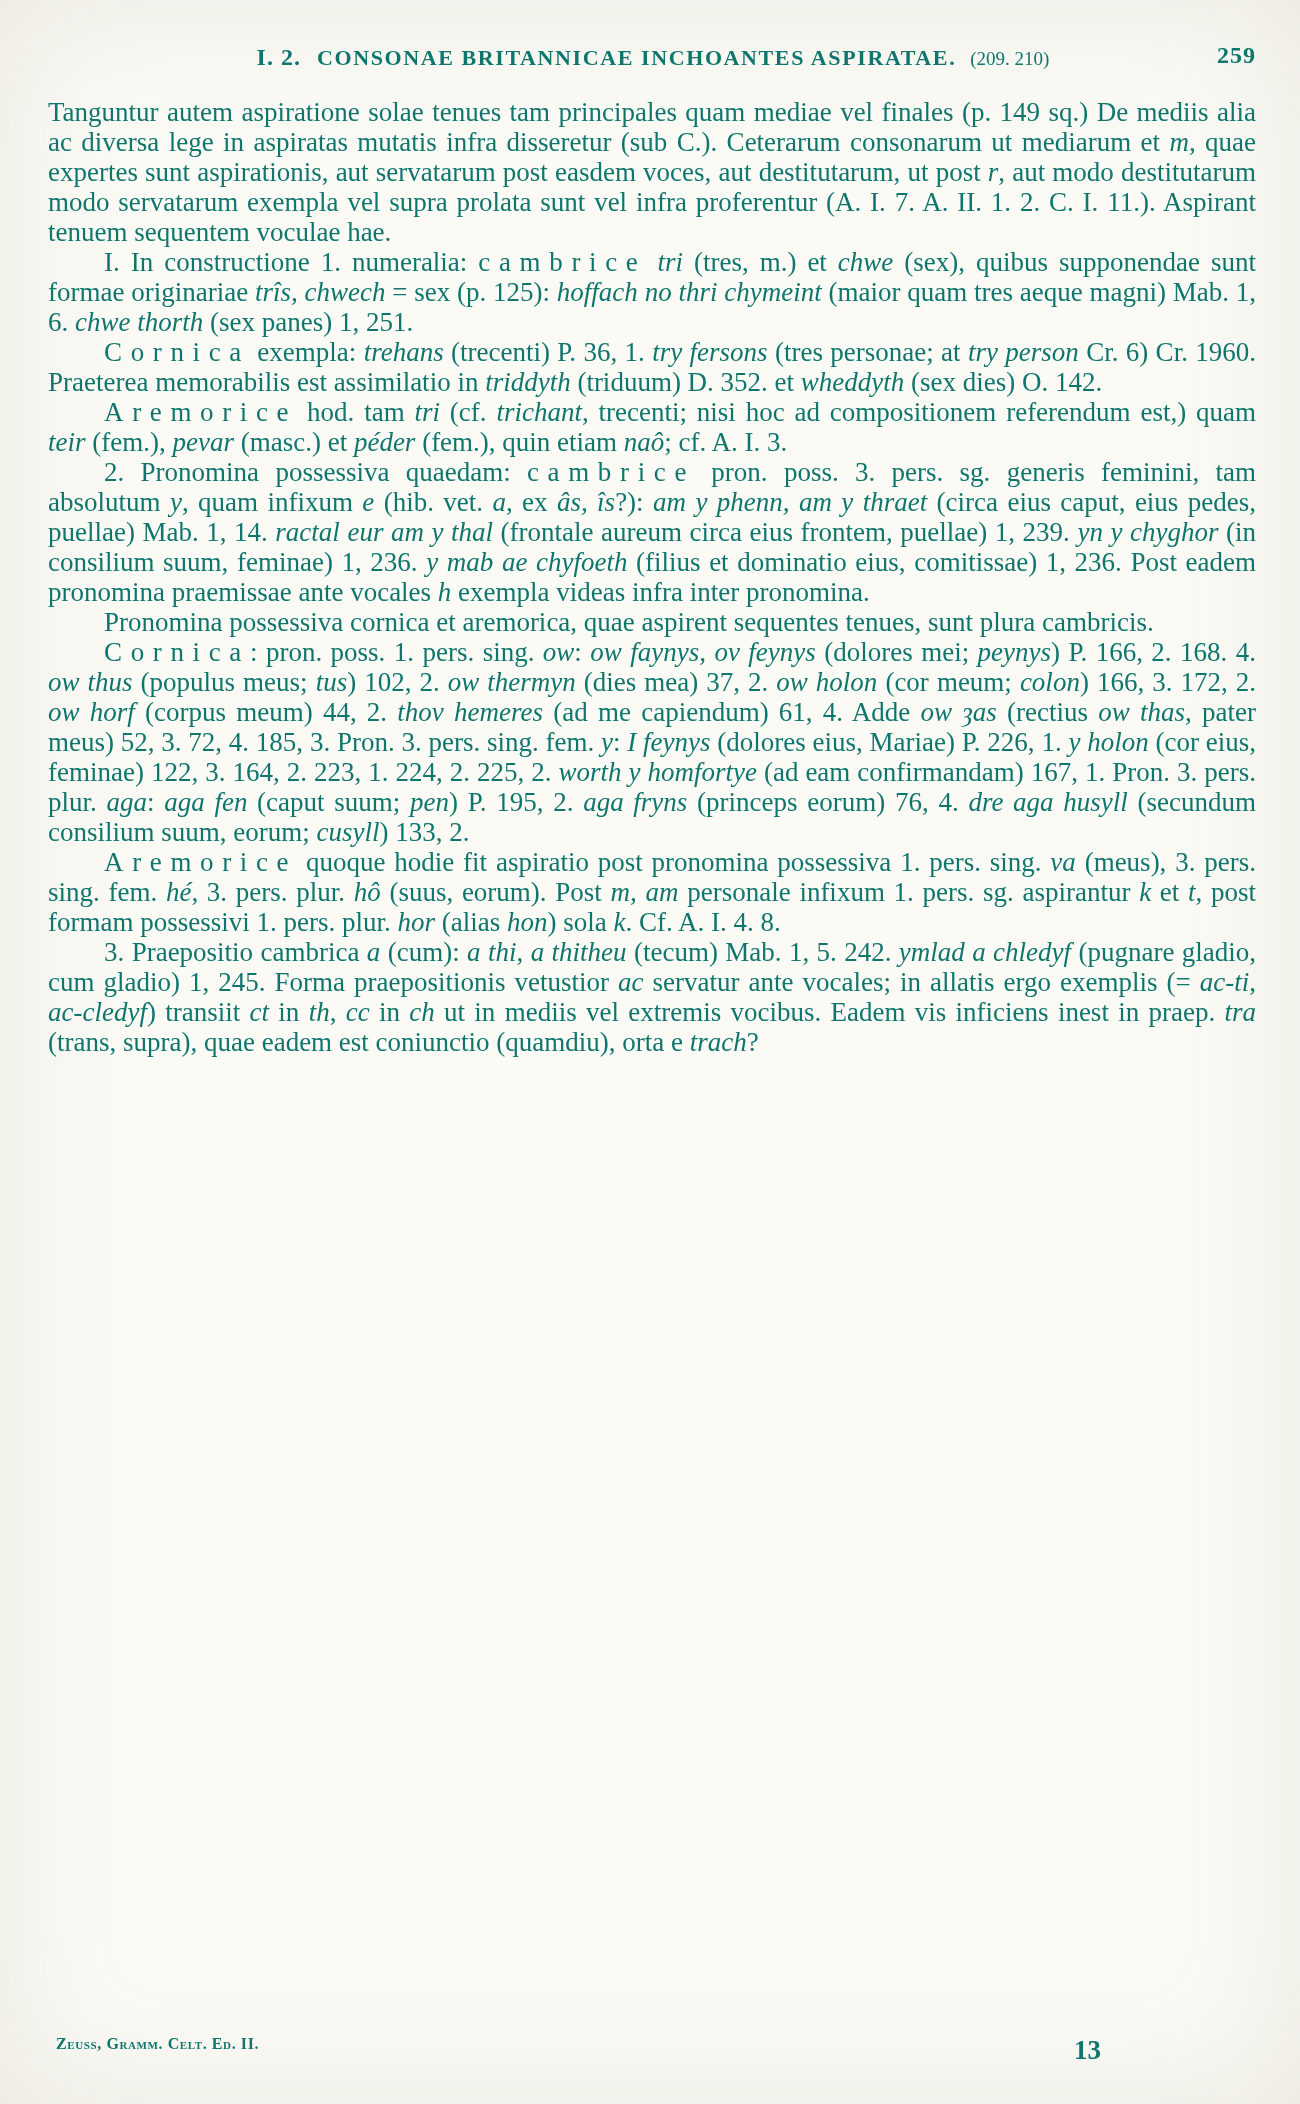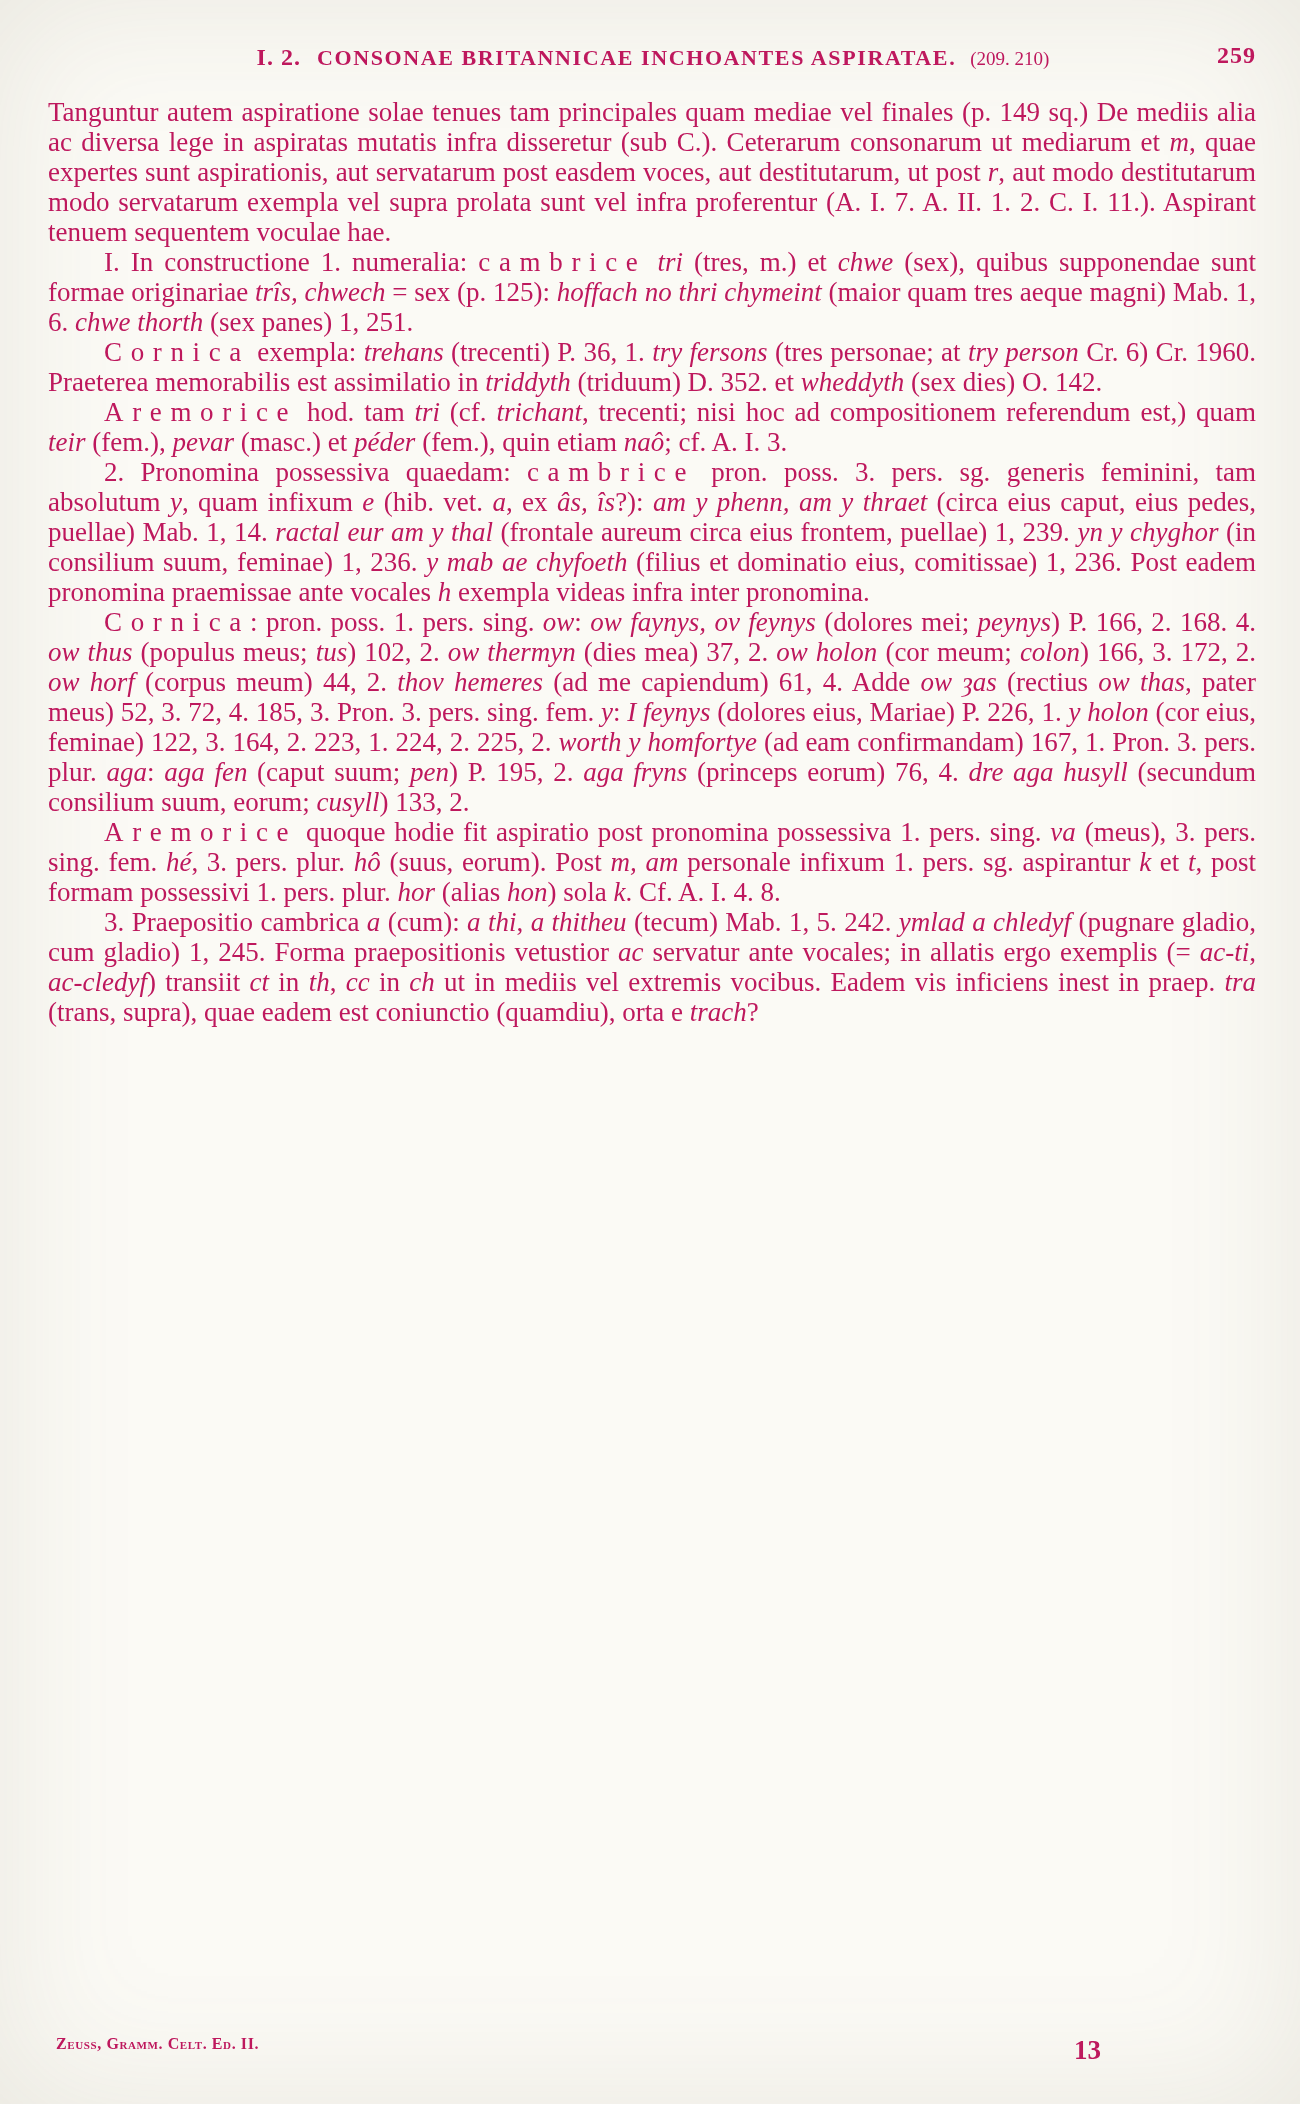--- a/index.html
+++ b/index.html
@@ -6,7 +6,7 @@
   html, body { margin: 0; padding: 0; background: #d8d5cd; }
   .page {
     width: 1300px; height: 2104px; margin: 0 auto; position: relative;
-    background: #fbfaf5; color: #be185d;
+    background: #fbfaf5; color: #0f766e;
     font-family: "Liberation Serif", "DejaVu Serif", serif;
     box-shadow: inset 0 0 140px rgba(115,105,85,0.13);
     overflow: hidden;

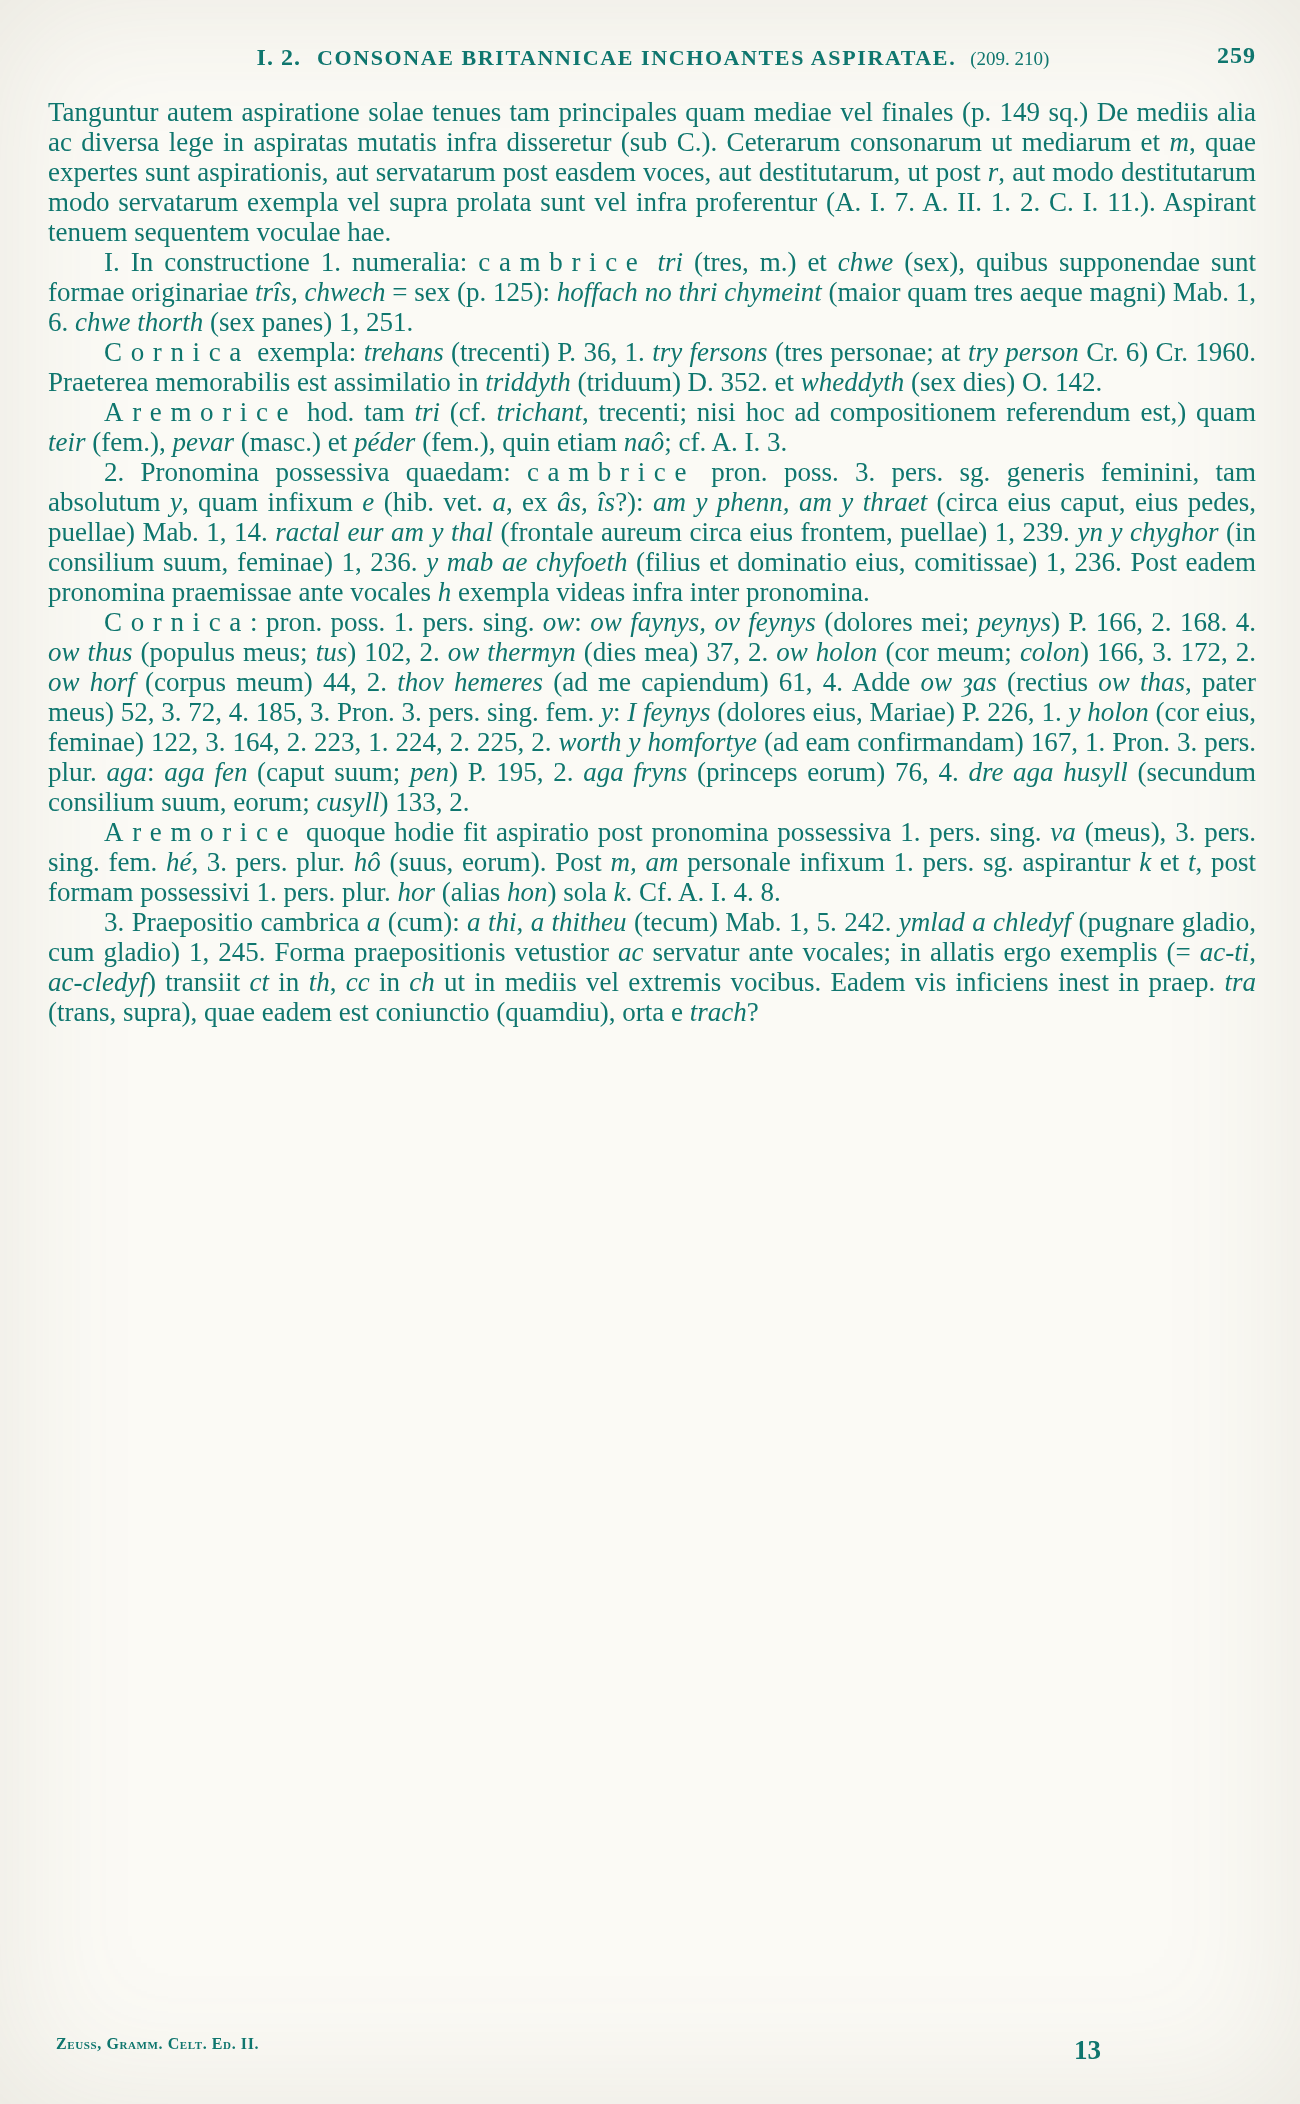--- a/index.html
+++ b/index.html
@@ -45,6 +45,7 @@
       <p class="para indent"><span class="sp">Cornica</span><span class=""> exempla: </span><span class="it">trehans</span><span class=""> (trecenti) P. 36, 1. </span><span class="it">try fersons</span><span class=""> (tres personae; at </span><span class="it">try person</span><span class=""> Cr. 6) Cr. 1960.  Praeterea memorabilis est assimilatio in </span><span class="it">triddyth</span><span class=""> (triduum) D. 352. et </span><span class="it">wheddyth</span><span class=""> (sex dies) O. 142.</span></p>
       <p class="para indent"><span class="sp">Aremorice</span><span class=""> hod. tam </span><span class="it">tri</span><span class=""> (cf. </span><span class="it">trichant</span><span class="">, trecenti; nisi hoc ad compositionem referendum est,) quam </span><span class="it">teir</span><span class=""> (fem.), </span><span class="it">pevar</span><span class=""> (masc.) et </span><span class="it">péder</span><span class=""> (fem.), quin etiam </span><span class="it">naô</span><span class="">; cf. A. I. 3.</span></p>
       <p class="para indent"><span class="">2.  Pronomina possessiva quaedam: </span><span class="sp">cambrice</span><span class=""> pron. poss. 3. pers. sg. generis feminini, tam absolutum </span><span class="it">y</span><span class="">, quam infixum </span><span class="it">e</span><span class=""> (hib. vet. </span><span class="it">a</span><span class="">, ex </span><span class="it">âs, îs</span><span class="">?): </span><span class="it">am y phenn, am y thraet</span><span class=""> (circa eius caput, eius pedes, puellae) Mab. 1, 14. </span><span class="it">ractal eur am y thal</span><span class=""> (frontale aureum circa eius frontem, puellae) 1, 239. </span><span class="it">yn y chyghor</span><span class=""> (in consilium suum, feminae) 1, 236. </span><span class="it">y mab ae chyfoeth</span><span class=""> (filius et dominatio eius, comitissae) 1, 236.  Post eadem pronomina praemissae ante vocales </span><span class="it">h</span><span class=""> exempla videas infra inter pronomina.</span></p>
+      <p class="para indent"><span class="">Pronomina possessiva cornica et aremorica, quae aspirent sequentes tenues, sunt plura cambricis.</span></p>
       <p class="para indent"><span class="sp">Cornica</span><span class="">: pron. poss. 1. pers. sing. </span><span class="it">ow</span><span class="">: </span><span class="it">ow faynys, ov feynys</span><span class=""> (dolores mei; </span><span class="it">peynys</span><span class="">) P. 166, 2. 168. 4. </span><span class="it">ow thus</span><span class=""> (populus meus; </span><span class="it">tus</span><span class="">) 102, 2. </span><span class="it">ow thermyn</span><span class=""> (dies mea) 37, 2. </span><span class="it">ow holon</span><span class=""> (cor meum; </span><span class="it">colon</span><span class="">) 166, 3. 172, 2. </span><span class="it">ow horf</span><span class=""> (corpus meum) 44, 2. </span><span class="it">thov hemeres</span><span class=""> (ad me capiendum) 61, 4.  Adde </span><span class="it">ow ȝas</span><span class=""> (rectius </span><span class="it">ow thas</span><span class="">, pater meus) 52, 3. 72, 4. 185, 3.  Pron. 3. pers. sing. fem. </span><span class="it">y</span><span class="">: </span><span class="it">I feynys</span><span class=""> (dolores eius, Mariae) P. 226, 1. </span><span class="it">y holon</span><span class=""> (cor eius, feminae) 122, 3. 164, 2. 223, 1. 224, 2. 225, 2. </span><span class="it">worth y homfortye</span><span class=""> (ad eam confirmandam) 167, 1.  Pron. 3. pers. plur. </span><span class="it">aga</span><span class="">: </span><span class="it">aga fen</span><span class=""> (caput suum; </span><span class="it">pen</span><span class="">) P. 195, 2. </span><span class="it">aga fryns</span><span class=""> (princeps eorum) 76, 4. </span><span class="it">dre aga husyll</span><span class=""> (secundum consilium suum, eorum; </span><span class="it">cusyll</span><span class="">) 133, 2.</span></p>
       <p class="para indent"><span class="sp">Aremorice</span><span class=""> quoque hodie fit aspiratio post pronomina possessiva 1. pers. sing. </span><span class="it">va</span><span class=""> (meus), 3. pers. sing. fem. </span><span class="it">hé</span><span class="">, 3. pers. plur. </span><span class="it">hô</span><span class=""> (suus, eorum).  Post </span><span class="it">m, am</span><span class=""> personale infixum 1. pers. sg. aspirantur </span><span class="it">k</span><span class=""> et </span><span class="it">t</span><span class="">, post formam possessivi 1. pers. plur. </span><span class="it">hor</span><span class=""> (alias </span><span class="it">hon</span><span class="">) sola </span><span class="it">k</span><span class="">.  Cf. A. I. 4. 8.</span></p>
       <p class="para indent"><span class="">3.  Praepositio cambrica </span><span class="it">a</span><span class=""> (cum): </span><span class="it">a thi</span><span class="">, </span><span class="it">a thitheu</span><span class=""> (tecum) Mab. 1, 5. 242. </span><span class="it">ymlad a chledyf</span><span class=""> (pugnare gladio, cum gladio) 1, 245.  Forma praepositionis vetustior </span><span class="it">ac</span><span class=""> servatur ante vocales; in allatis ergo exemplis (= </span><span class="it">ac-ti</span><span class="">, </span><span class="it">ac-cledyf</span><span class="">) transiit </span><span class="it">ct</span><span class=""> in </span><span class="it">th</span><span class="">, </span><span class="it">cc</span><span class=""> in </span><span class="it">ch</span><span class=""> ut in mediis vel extremis vocibus.  Eadem vis inficiens inest in praep. </span><span class="it">tra</span><span class=""> (trans, supra), quae eadem est coniunctio (quamdiu), orta e </span><span class="it">trach</span><span class="">?</span></p>

